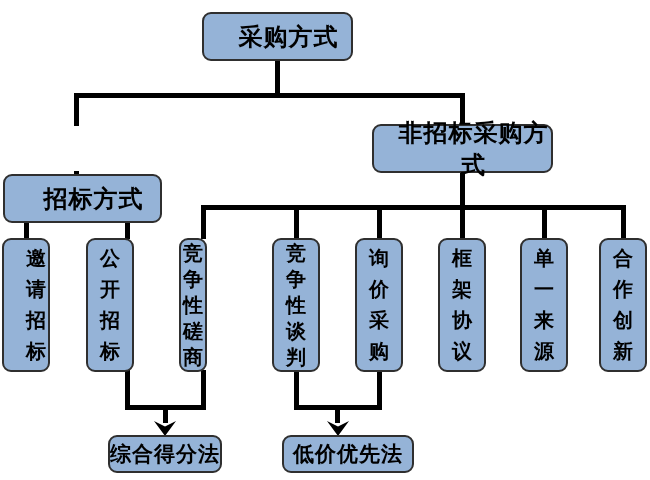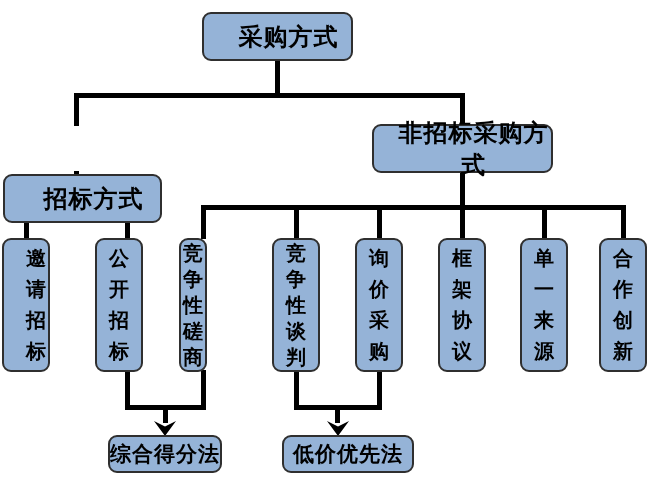--- a/index.html
+++ b/index.html
@@ -107,7 +107,7 @@
   <div class="node v-node v4" style="left:2px; top:238px; width:48px; height:134px;padding-left:20px;">
     <span>邀请招标</span>
   </div>
-  <div class="node v-node v4" style="left:95px; top:238px; width:48px; height:134px;">
+  <div class="node v-node v4" style="left:86px; top:238px; width:48px; height:134px;">
     <span>公开招标</span>
   </div>
   <div class="node v-node v5" style="left:179px; top:238px; width:28px; height:134px;">

